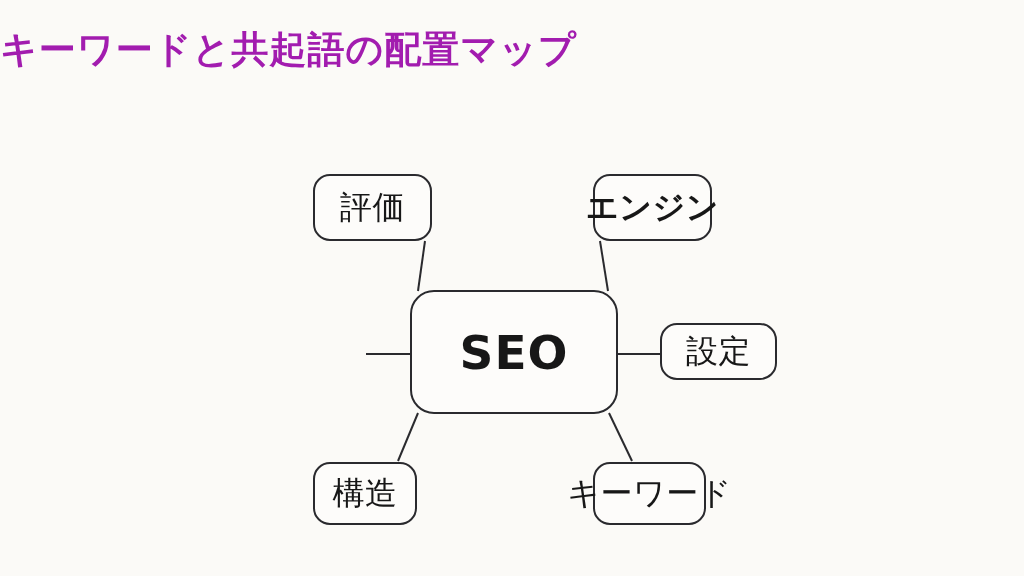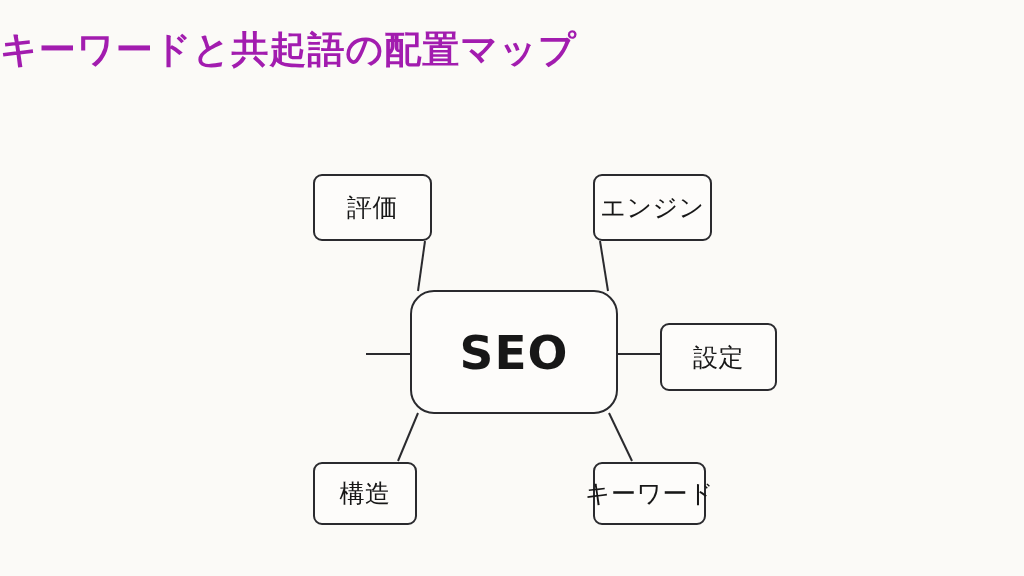--- a/index.html
+++ b/index.html
@@ -43,12 +43,12 @@
     box-sizing: border-box;
     background: #fdfcfa;
     border: 2px solid #2a2a2e;
-    border-radius: 9px;
+    border-radius: 17px;
     display: flex;
     align-items: center;
     justify-content: center;
     color: #171717;
-    font-size: 25px;
+    font-size: 32px;
     font-weight: 500;
     letter-spacing: 0.5px;
     white-space: nowrap;

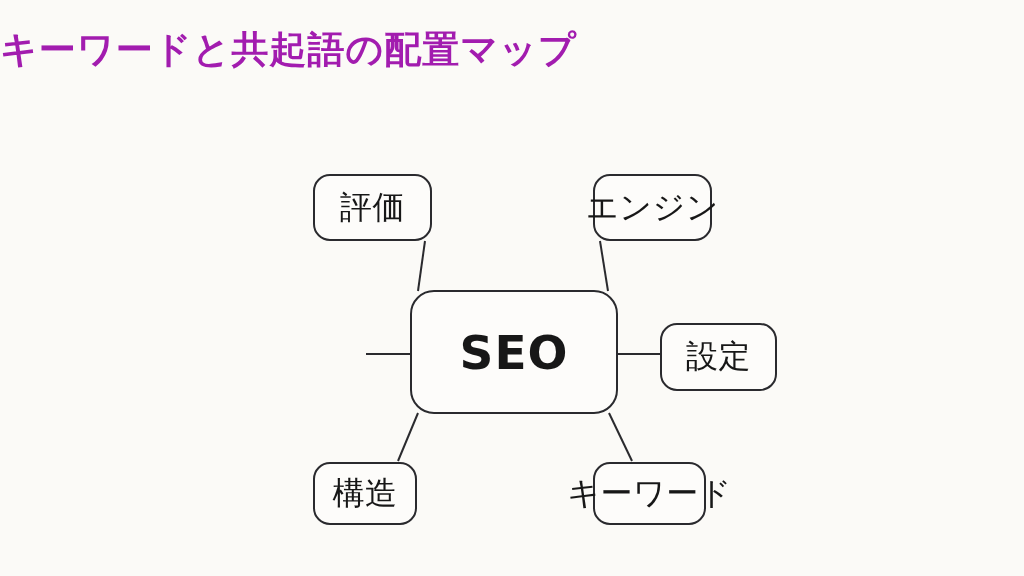--- a/index.html
+++ b/index.html
@@ -62,7 +62,7 @@
   
   #node-center { left: 410px; top: 290px; width: 208px; height: 124px; }
   #node-hyouka { left: 313px; top: 174px; width: 119px; height: 67px; }
-  #node-engine { left: 593px; top: 174px; width: 119px; height: 67px; }
+  #node-engine { left: 593px; top: 174px; width: 119px; height: 67px; font-weight: bold; }
   #node-kensaku { left: 249px; top: 323px; width: 117px; height: 63px; }
   #node-settei  { left: 660px; top: 323px; width: 117px; height: 68px; }
   #node-kouzou  { left: 313px; top: 462px; width: 104px; height: 63px; }

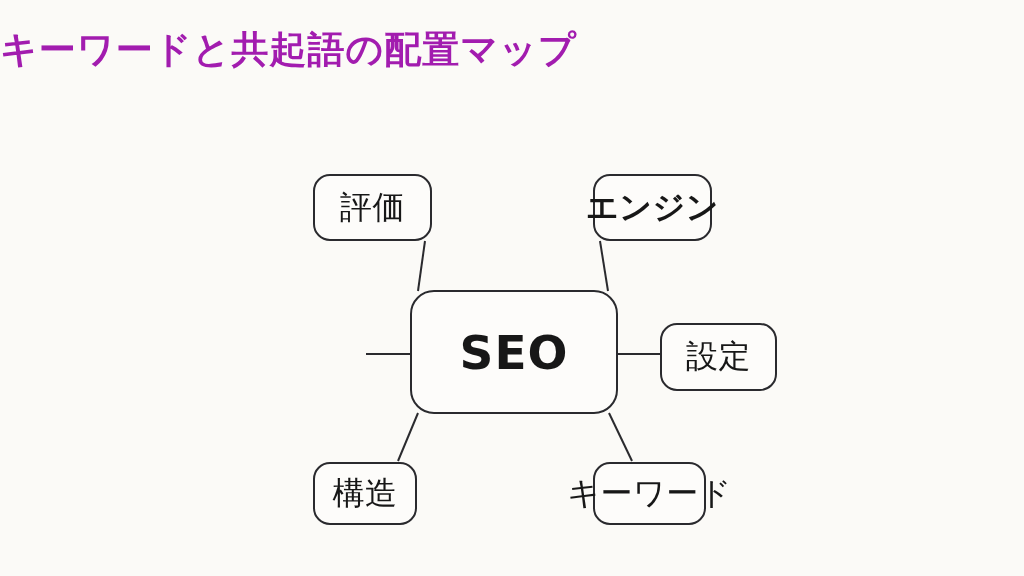--- a/index.html
+++ b/index.html
@@ -64,7 +64,7 @@
   #node-hyouka { left: 313px; top: 174px; width: 119px; height: 67px; }
   #node-engine { left: 593px; top: 174px; width: 119px; height: 67px; font-weight: bold; }
   #node-kensaku { left: 249px; top: 323px; width: 117px; height: 63px; }
-  #node-settei  { left: 660px; top: 323px; width: 117px; height: 68px; }
+  #node-settei  { left: 660px; top: 323px; width: 117px; height: 57px; }
   #node-kouzou  { left: 313px; top: 462px; width: 104px; height: 63px; }
   #node-keyword { left: 593px; top: 462px; width: 113px; height: 63px; }
 </style>

